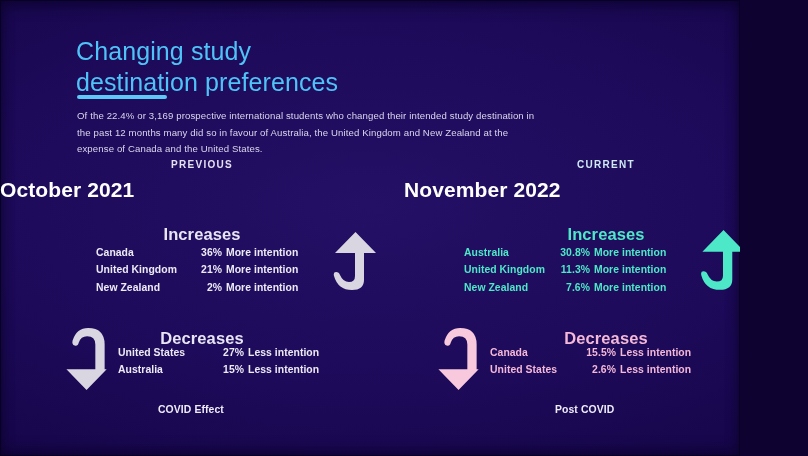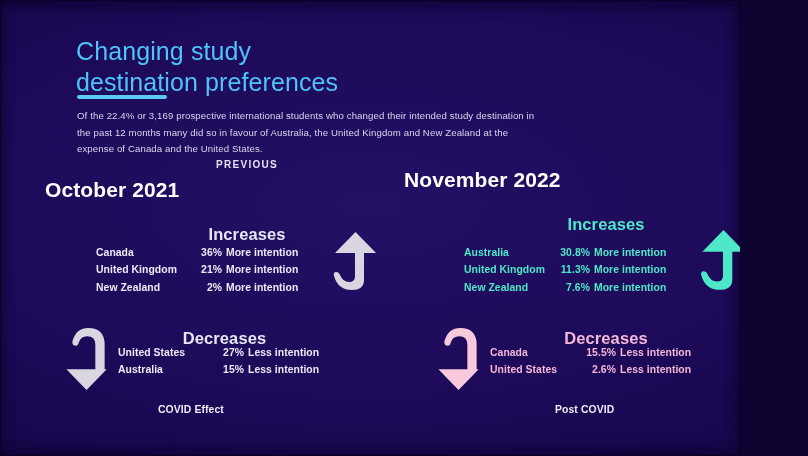--- a/index.html
+++ b/index.html
@@ -106,7 +106,7 @@
 
   
   .col { position: absolute; top: 160px; width: 404px; height: 296px; }
-  .col-left  { left: 0; padding-left: 45px; }
+  .col-left  { left: 0; }
   .col-right { left: 404px; }
 
   .col-kicker {

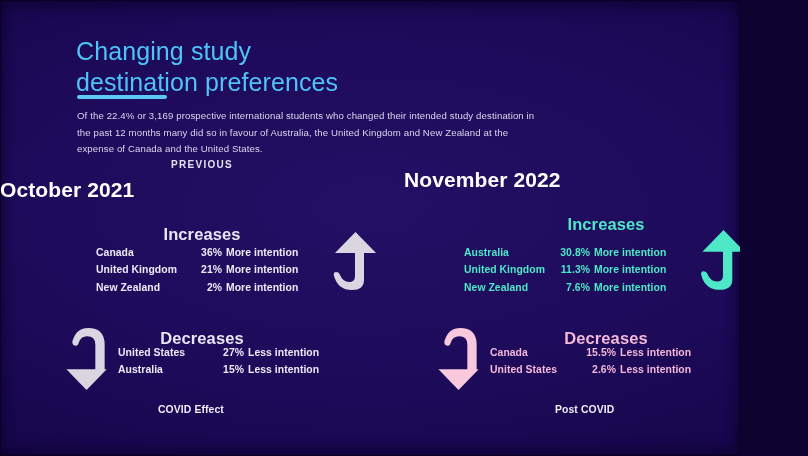--- a/index.html
+++ b/index.html
@@ -235,6 +235,7 @@
   </div>
 
   <div class="col col-right">
+    <div class="col-kicker">CURRENT</div>
     <div class="col-period">November 2022</div>
 
     <div class="section-head inc-head-right" style="margin-top:26px;">Increases</div>

